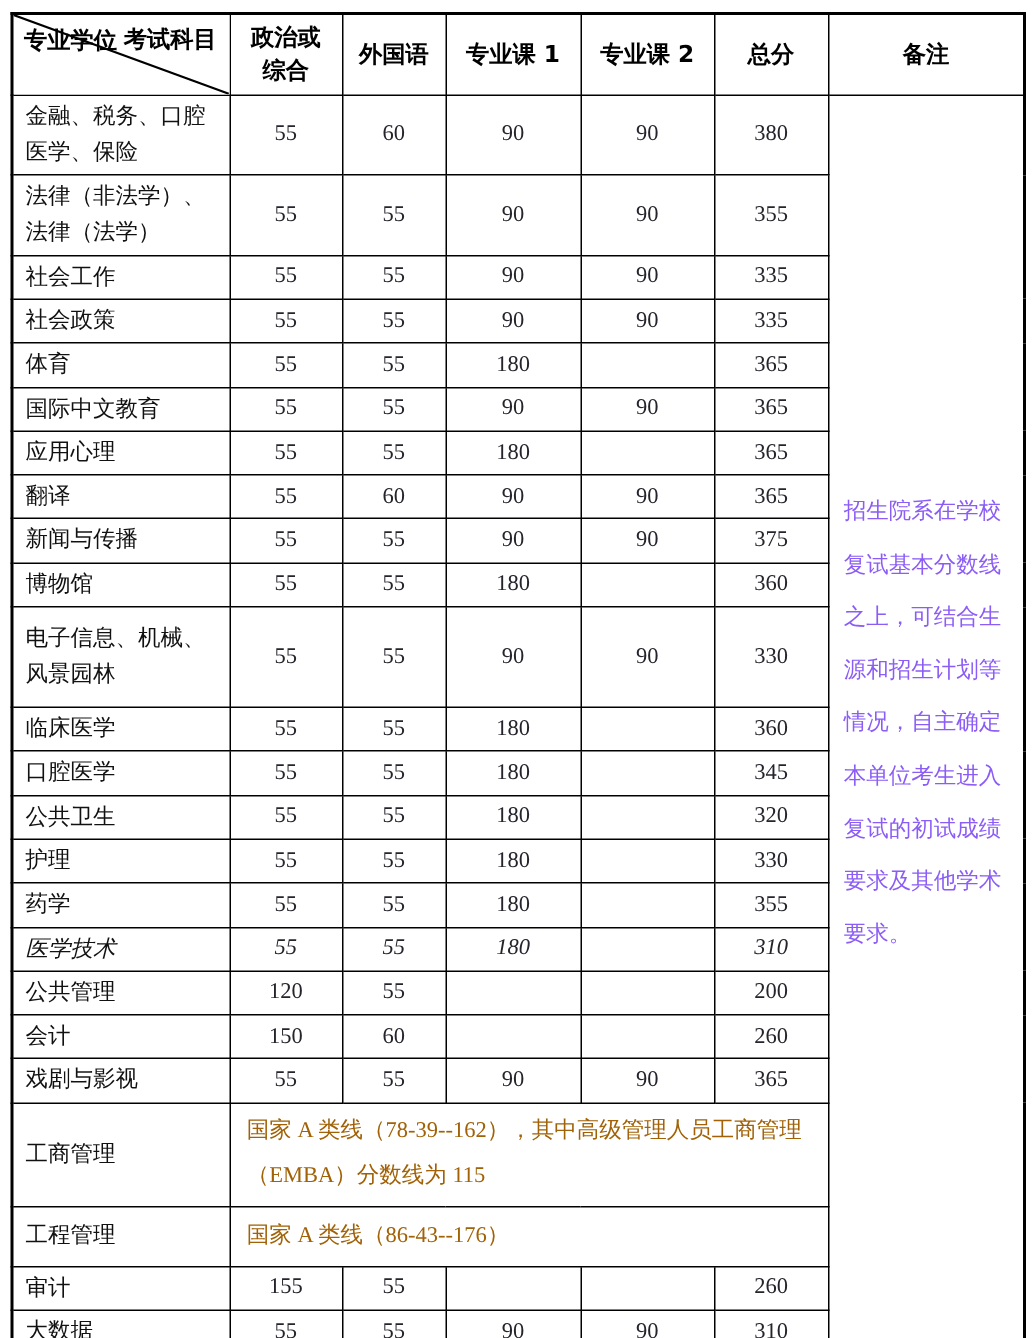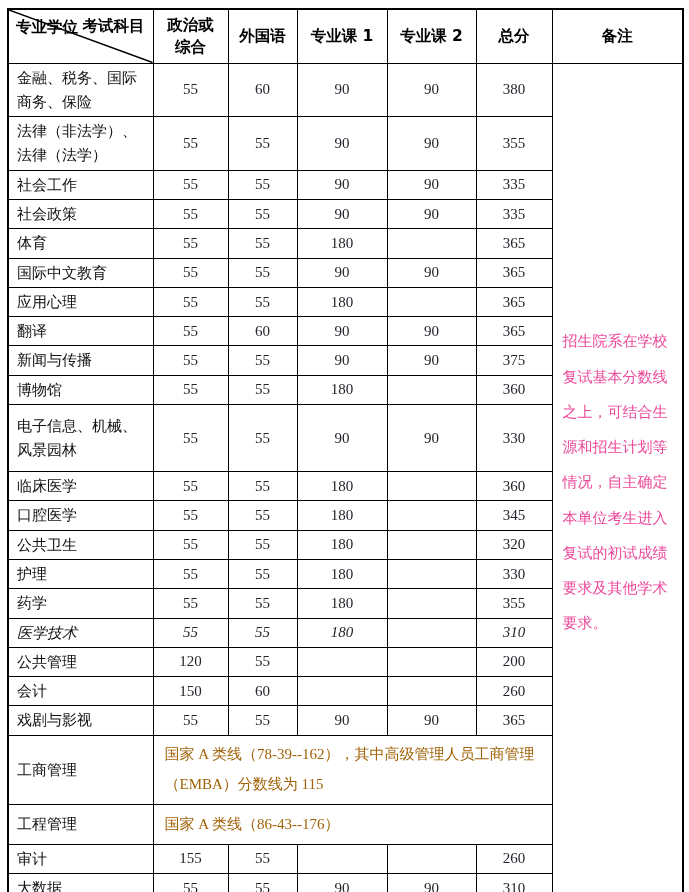--- a/index.html
+++ b/index.html
@@ -100,7 +100,7 @@
     </thead>
     <tbody>
         <tr style="height: 50px;">
-          <td class="label">金融、税务、国际商务、保险</td>
+          <td class="label">金融、税务、口腔医学、保险</td>
           <td class="num">55</td>
           <td class="num">60</td>
           <td class="num">90</td>

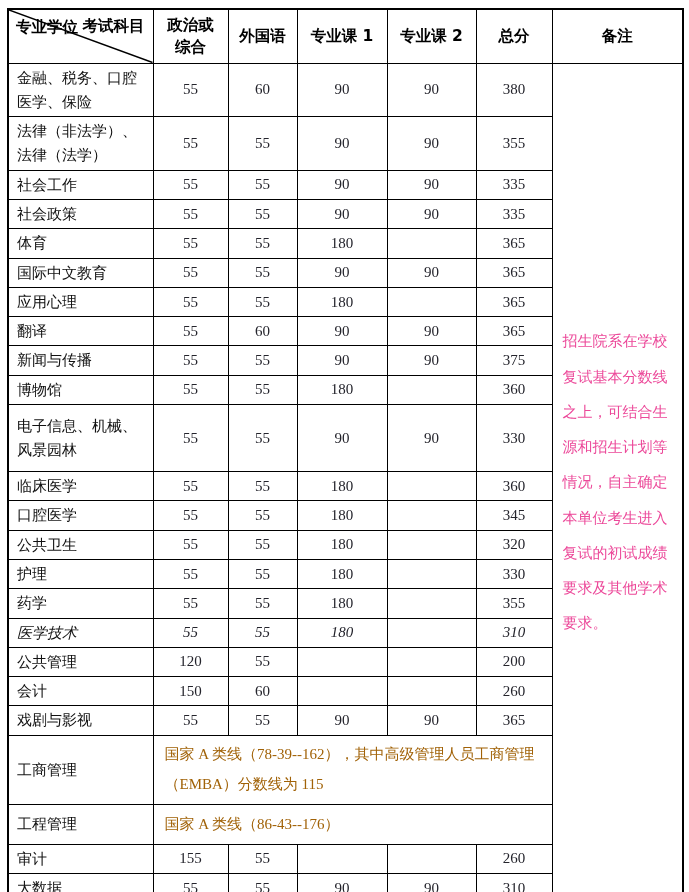--- a/index.html
+++ b/index.html
@@ -64,7 +64,7 @@
     font-size: 15px;
     line-height: 2.35;
     text-align: left;
-    color: #ec4899;
+    color: #8b5cf6;
   }
 </style>
 </head>

